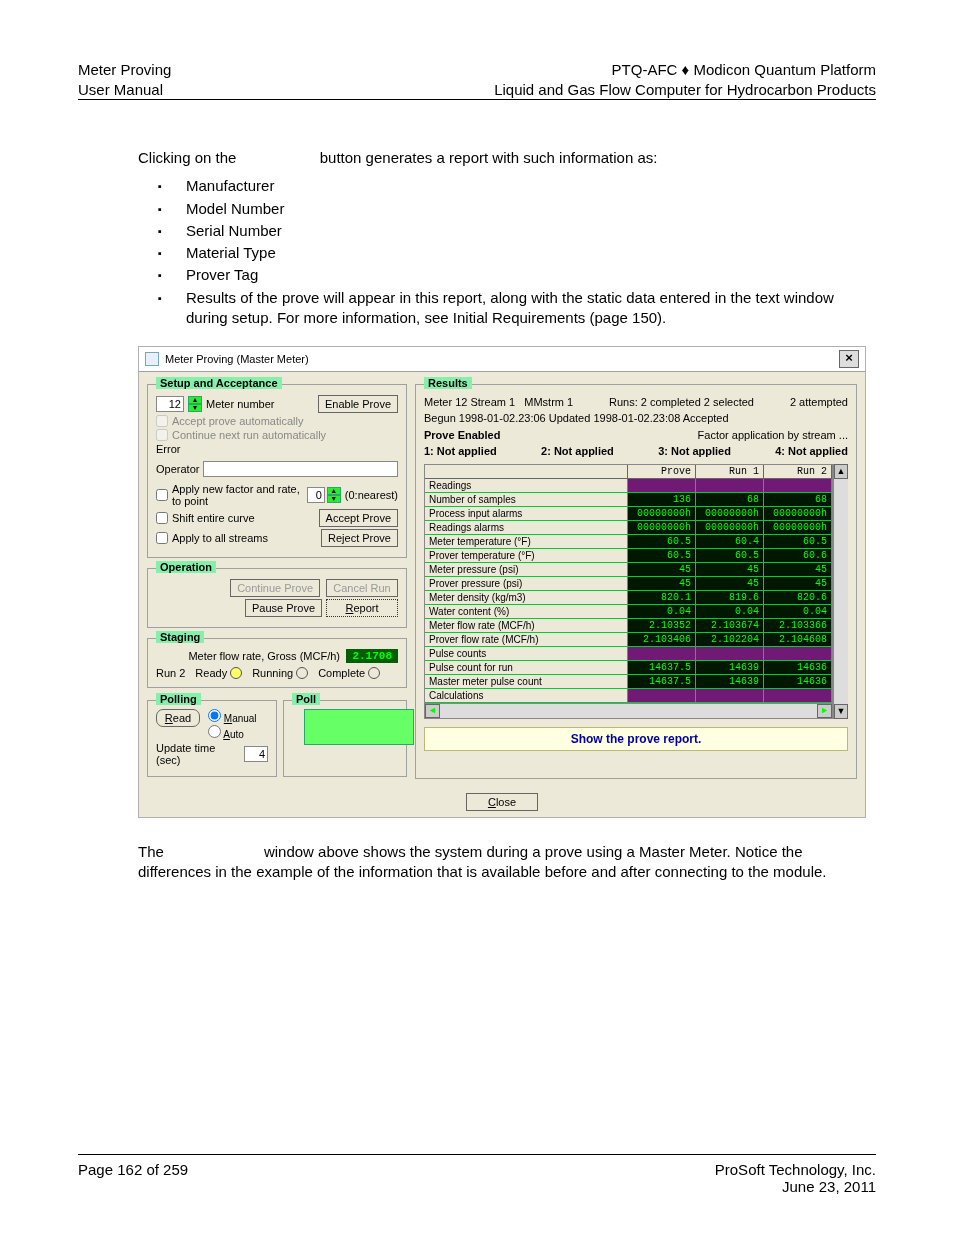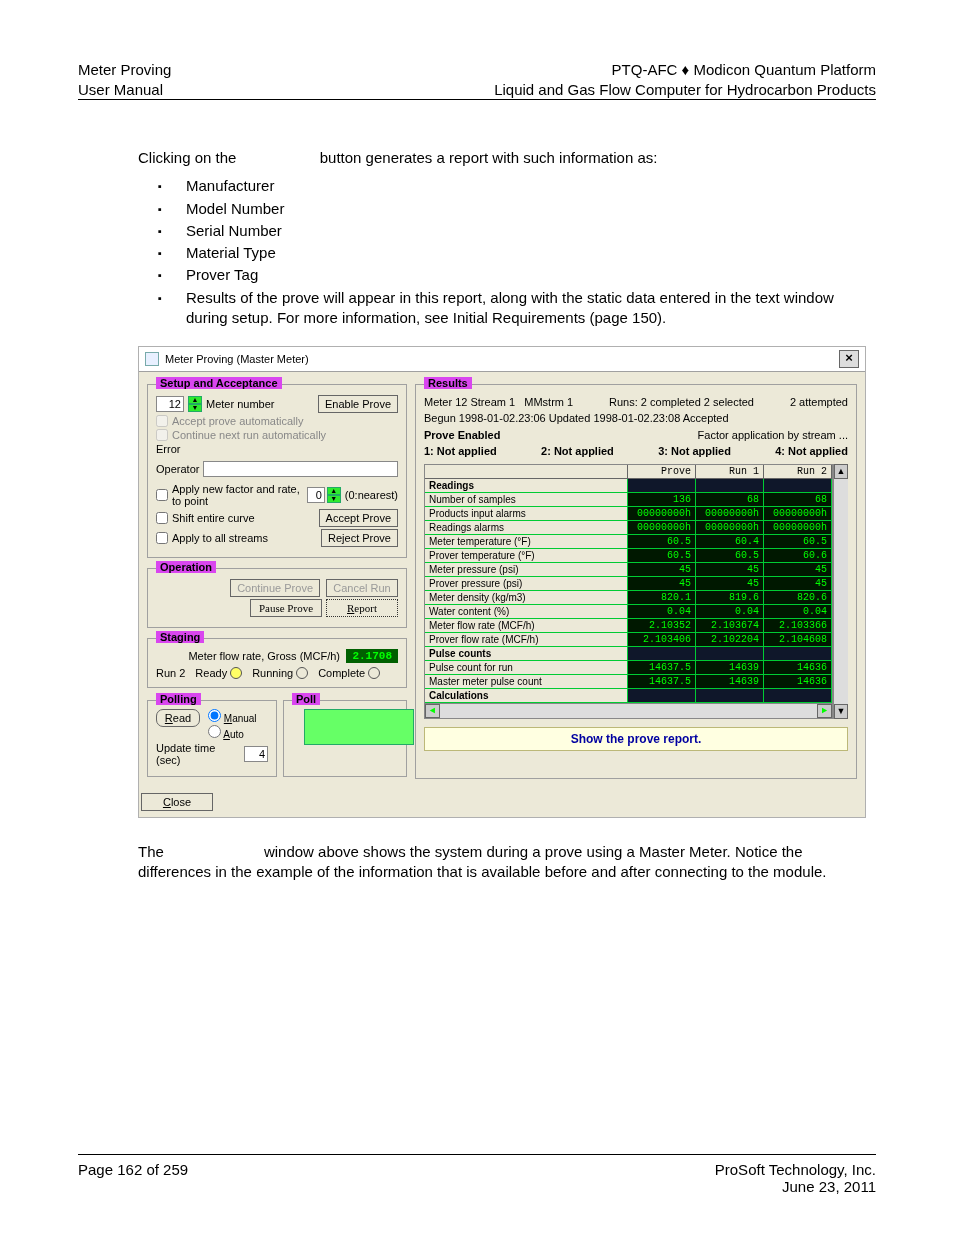--- a/index.html
+++ b/index.html
@@ -24,7 +24,7 @@
 .left-col { flex: 0 0 260px; display: flex; flex-direction: column; gap: 6px; }
 .right-col { flex: 1; display: flex; flex-direction: column; gap: 6px; }
 .group { border: 1px solid #a0a0a0; padding: 8px 8px 8px 8px; position: relative; margin-top: 4px; }
-.group-title { position: absolute; top: -8px; left: 8px; background: #d946ef; padding: 0 4px; font-weight: bold; }
+.group-title { position: absolute; top: -8px; left: 8px; background: #86efac; padding: 0 4px; font-weight: bold; }
 .row { display: flex; align-items: center; gap: 4px; margin: 2px 0; }
 input.num, input.txt { font-size: 11px; padding: 1px 2px; border: 1px solid #888; background: #fff; }
 input.num { width: 28px; text-align: right; }

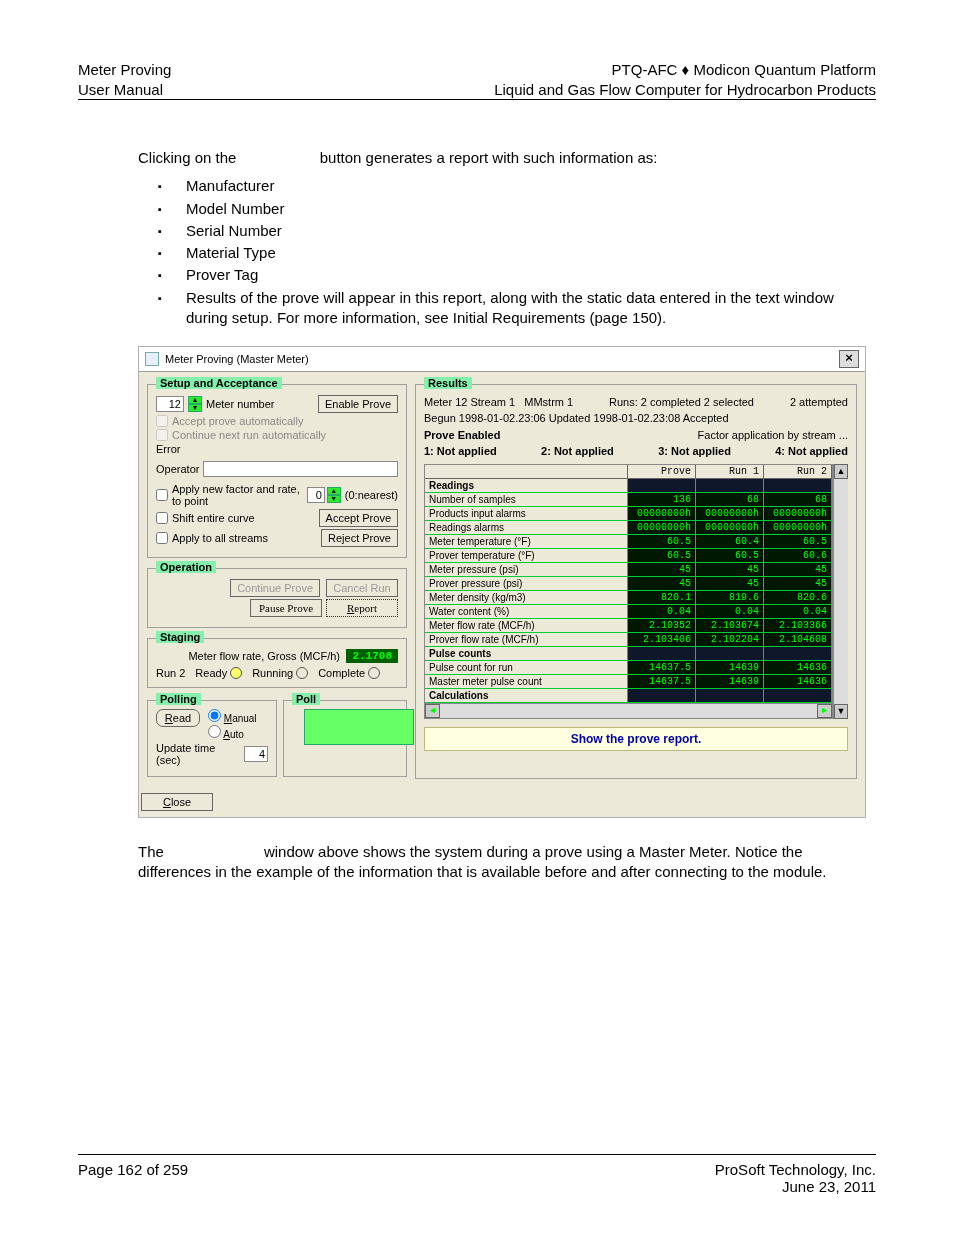--- a/index.html
+++ b/index.html
@@ -52,7 +52,7 @@
 .grid-header { display: flex; background: #ece9d8; color: #000; border-bottom: 1px solid #666; }
 .grid-body { max-height: 224px; overflow: hidden; }
 .grid-row { display: flex; border-bottom: 1px solid #0c3; }
-.grid-row.section { background: #0f172a; color: #000; font-weight: bold; }
+.grid-row.section { background: #701a75; color: #000; font-weight: normal; }
 .cell-label { flex: 1; padding: 1px 4px; border-right: 1px solid #0c3; background: #ece9d8; color: #000; font-family: Tahoma, Arial, sans-serif; }
 .cell-val { width: 68px; padding: 1px 4px; text-align: right; border-right: 1px solid #0c3; }
 .grid-row.section .cell-label { background: #ece9d8; color: #000; }

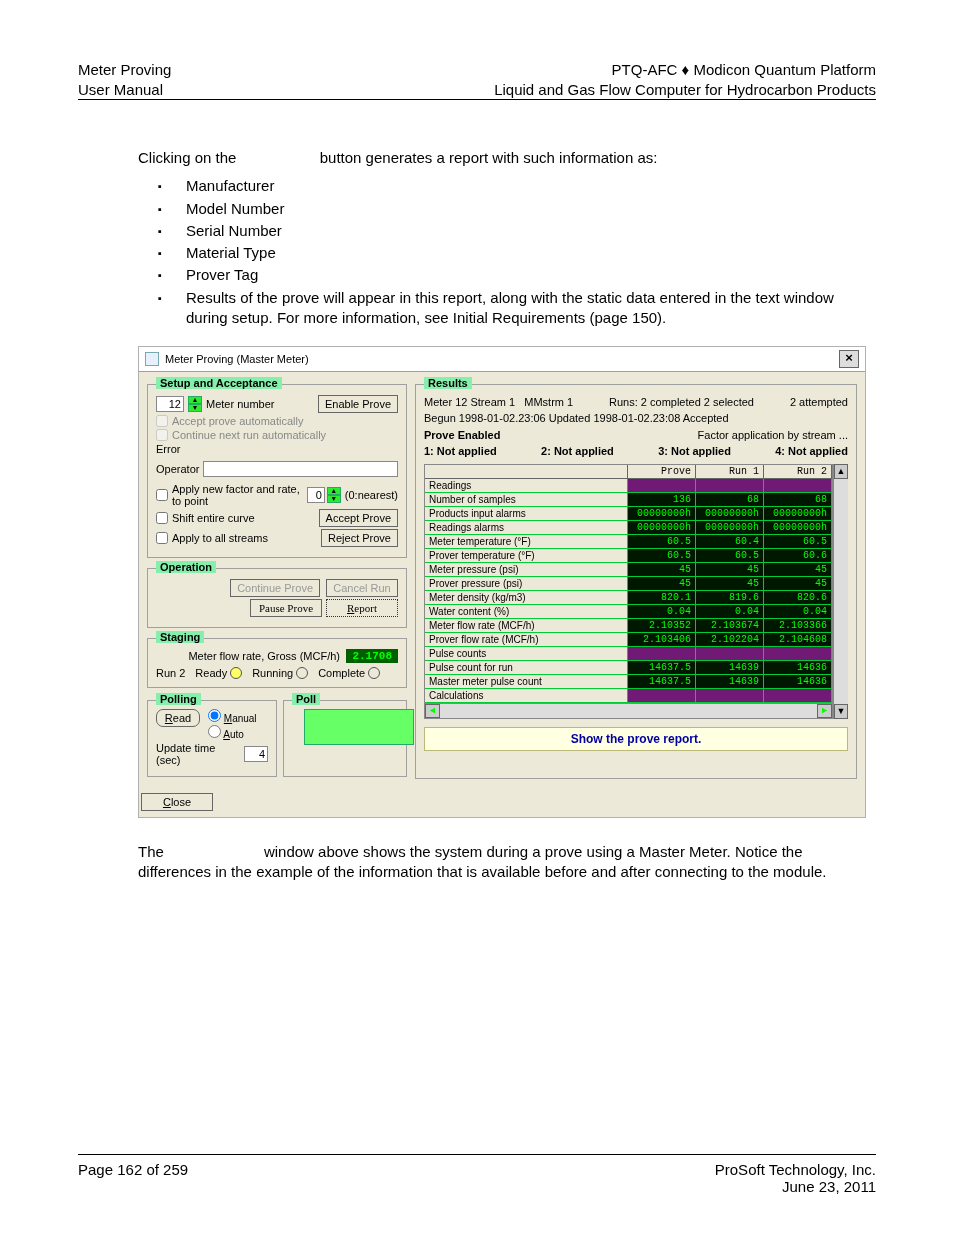--- a/index.html
+++ b/index.html
@@ -278,7 +278,7 @@
                       <div class="cell-val">68</div>
                     </div>
                     <div class="grid-row">
-                      <div class="cell-label">Products input alarms</div>
+                      <div class="cell-label">Process input alarms</div>
                       <div class="cell-val">00000000h</div>
                       <div class="cell-val">00000000h</div>
                       <div class="cell-val">00000000h</div>

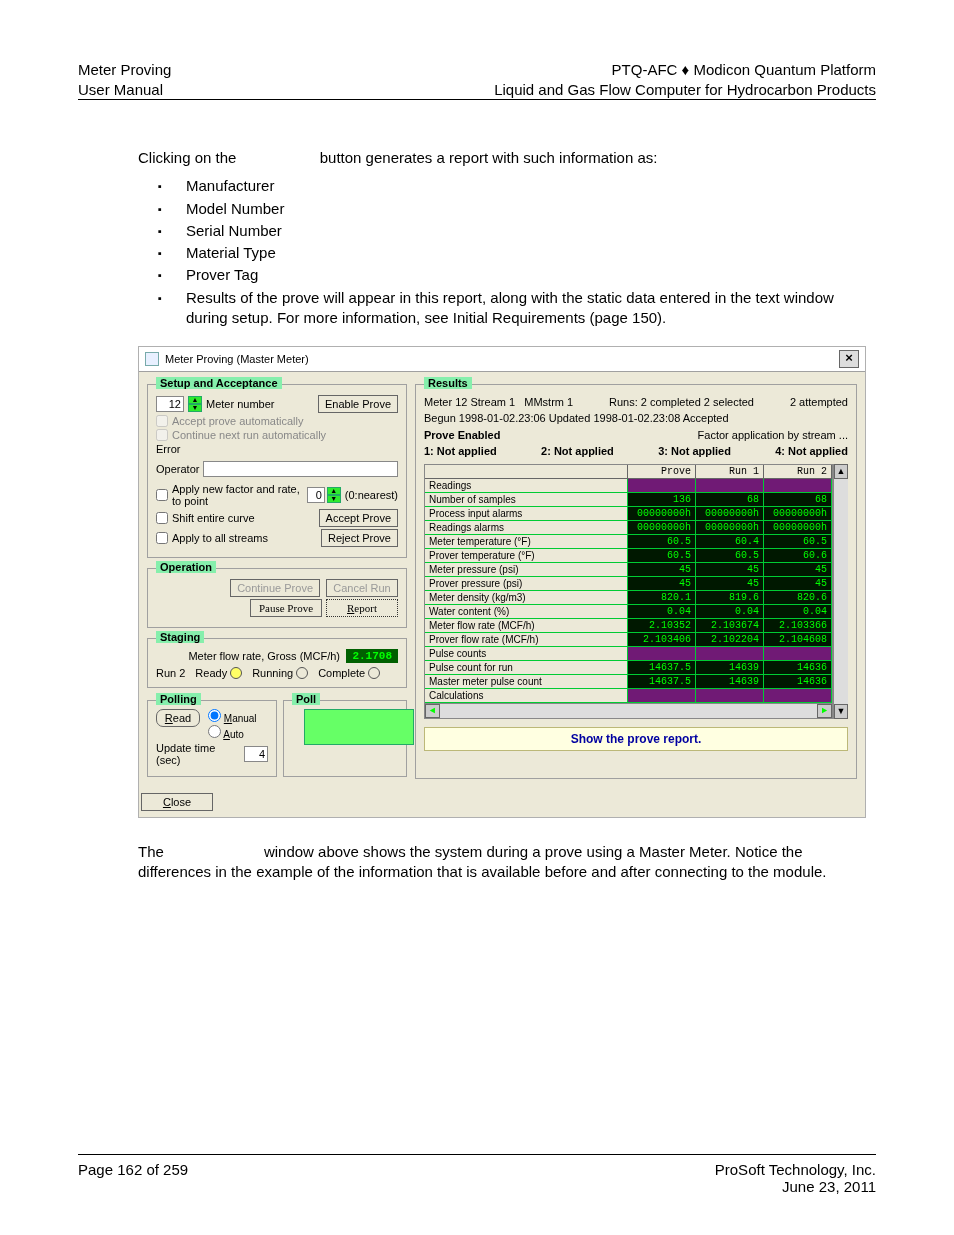--- a/index.html
+++ b/index.html
@@ -182,7 +182,7 @@
               <span class="btn" style="color:#999;">Continue Prove</span>
               <span class="btn" style="color:#999;">Cancel Run</span>
             </div>
-            <div class="row" style="justify-content:flex-end; font-family:Liberation Serif, serif;">
+            <div class="row" style="justify-content:flex-end; ">
               <span class="btn">Pause Prove</span>
               <span class="btn" style="border:1px dotted #333;"><span class="underline">R</span>eport</span>
             </div>

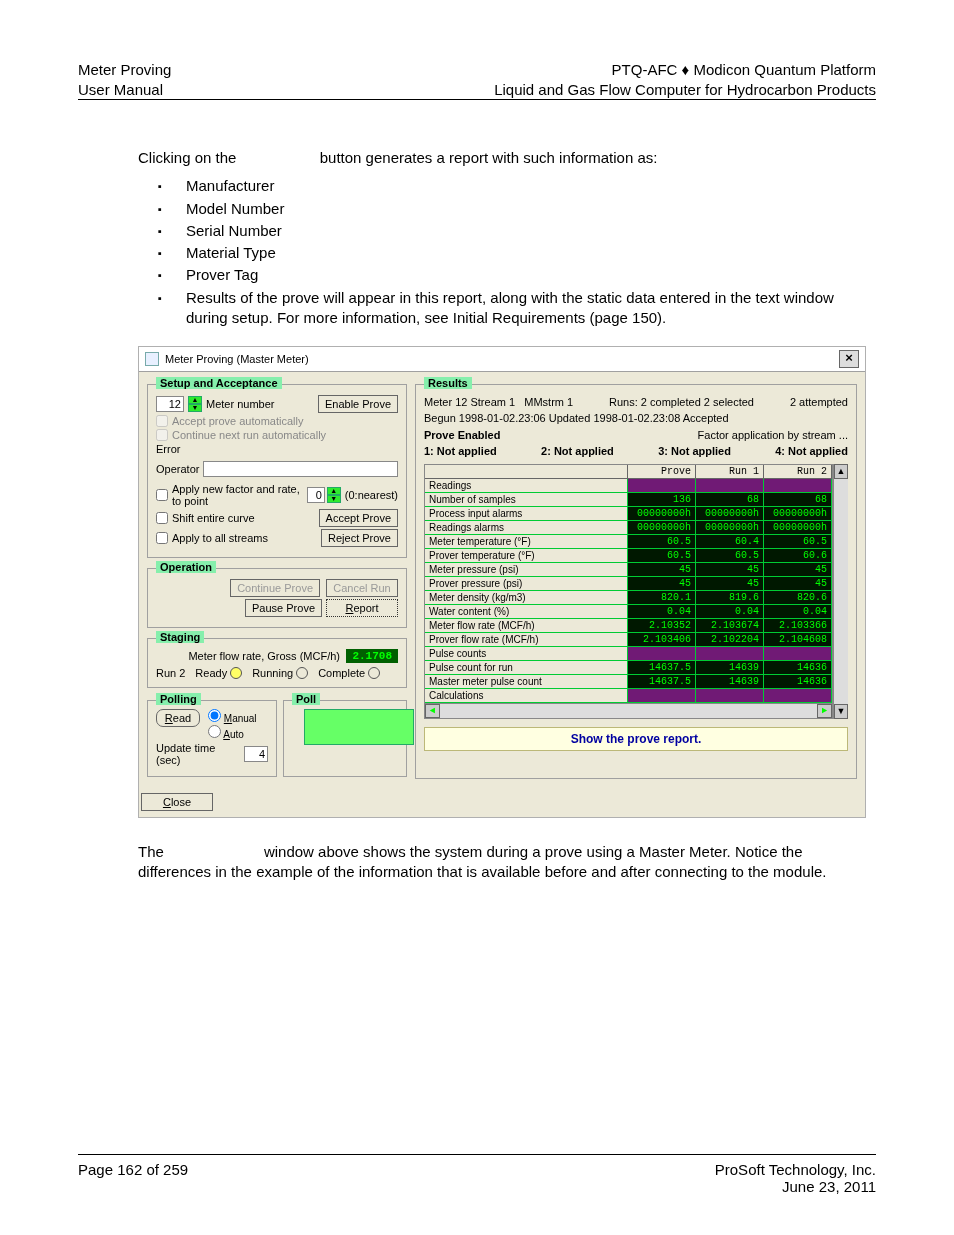--- a/index.html
+++ b/index.html
@@ -64,7 +64,7 @@
 .hscroll .sbtn { width: 15px; border: 1px solid #666; background: #ccc; text-align: center; font-size: 9px; line-height: 12px; }
 .hscroll .track { flex: 1; }
 .show-report { border: 1px solid #bcb878; background: #ffffe1; padding: 4px 6px; color: #0000a0; font-weight: bold; font-size: 12px; }
-.btn-row { display: flex; justify-content: flex-start; padding: 6px 2px; }
+.btn-row { display: flex; justify-content: center; padding: 6px 2px; }
 
 
 .footer-block { position: absolute; bottom: 40px; left: 78px; right: 78px; display: flex; justify-content: space-between; border-top: 1px solid #000; padding-top: 6px; font-size: 15px; }

